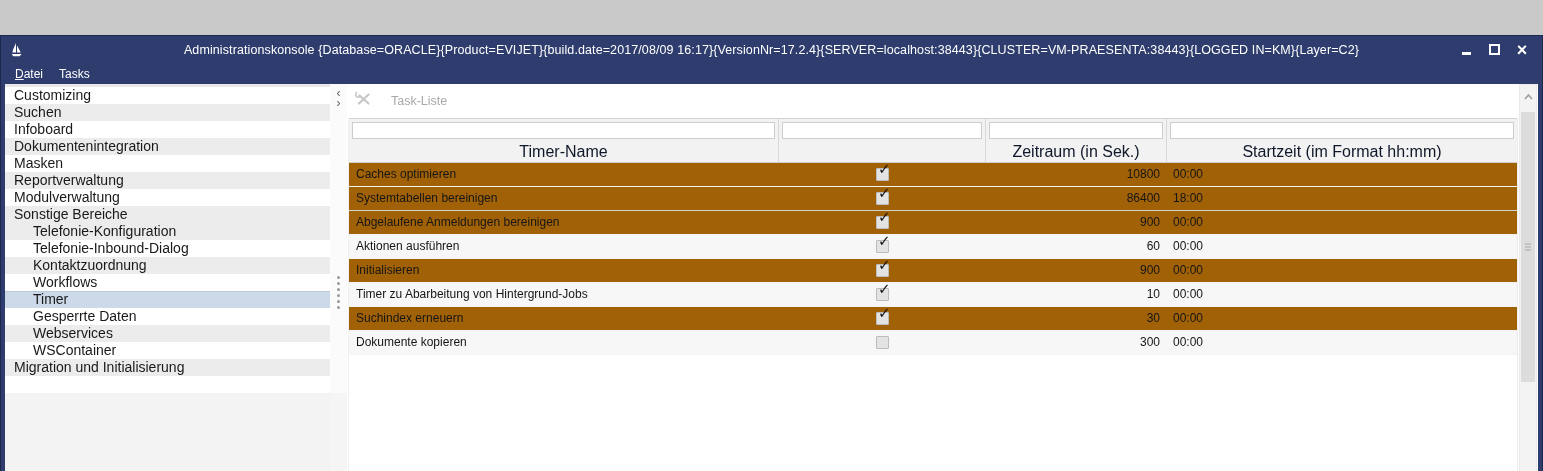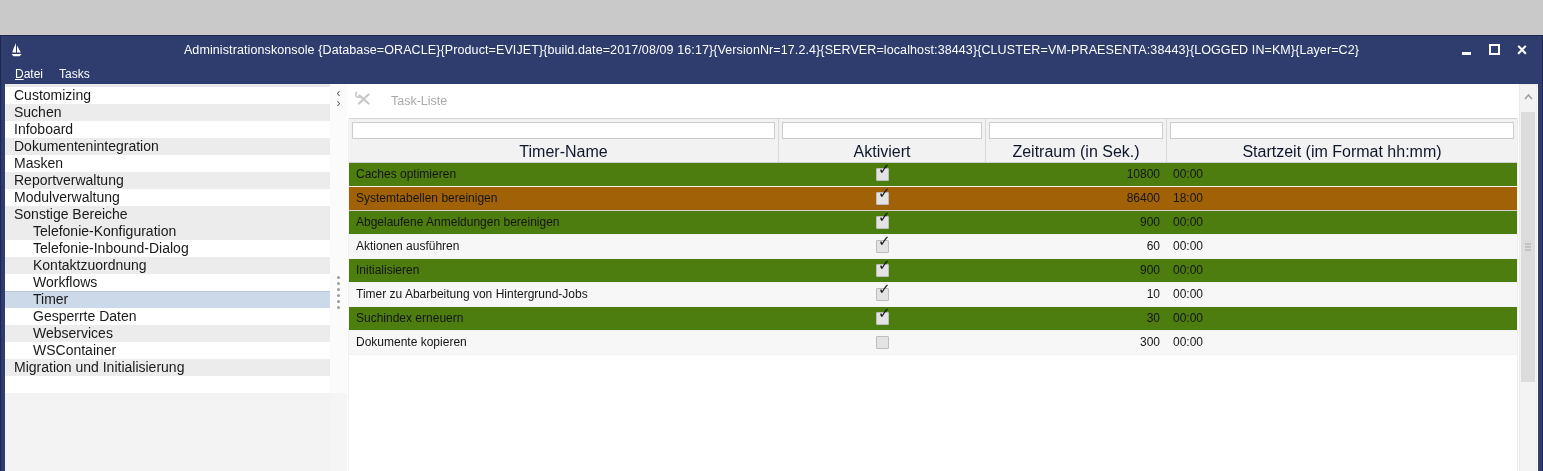--- a/index.html
+++ b/index.html
@@ -182,7 +182,6 @@
             </div>
             <div class="th c1">
               <input class="filter-input" style="">
-              <div class="th-label">Aktiviert</div>
             </div>
             <div class="th c2">
               <input class="filter-input" style="">

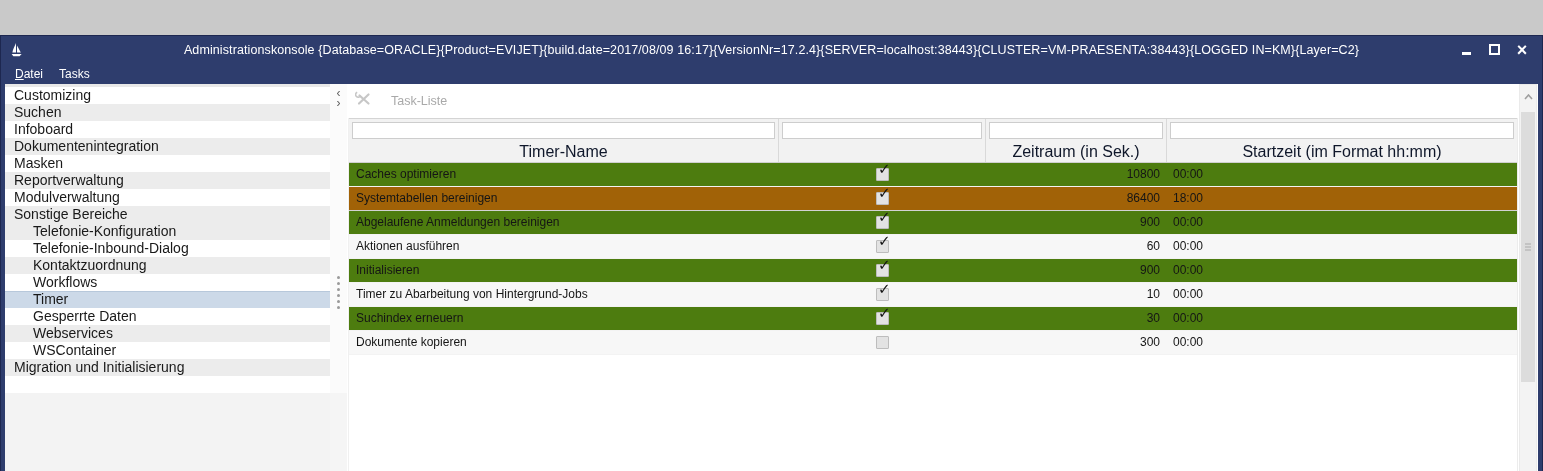--- a/index.html
+++ b/index.html
@@ -63,7 +63,7 @@
   .th-label { position:absolute; bottom:0; left:0; right:0; height:21px; line-height:21px; text-align:center;
               font-size:16px; color:#0f172a; white-space:nowrap; }
 
-  .tr { display:flex; height:24px; line-height:23px; font-size:12px; color:#151515; background:#4d7c0f;
+  .tr { display:flex; height:24px; line-height:23px; font-size:12px; color:#151515; background:#a16207;
         border-bottom:1px solid #f3f3f3; }
   .tr.stripe { background:#f7f7f7; }
   .tr.selected { background:#a16207; border-bottom-color:#d2d2d2; }

